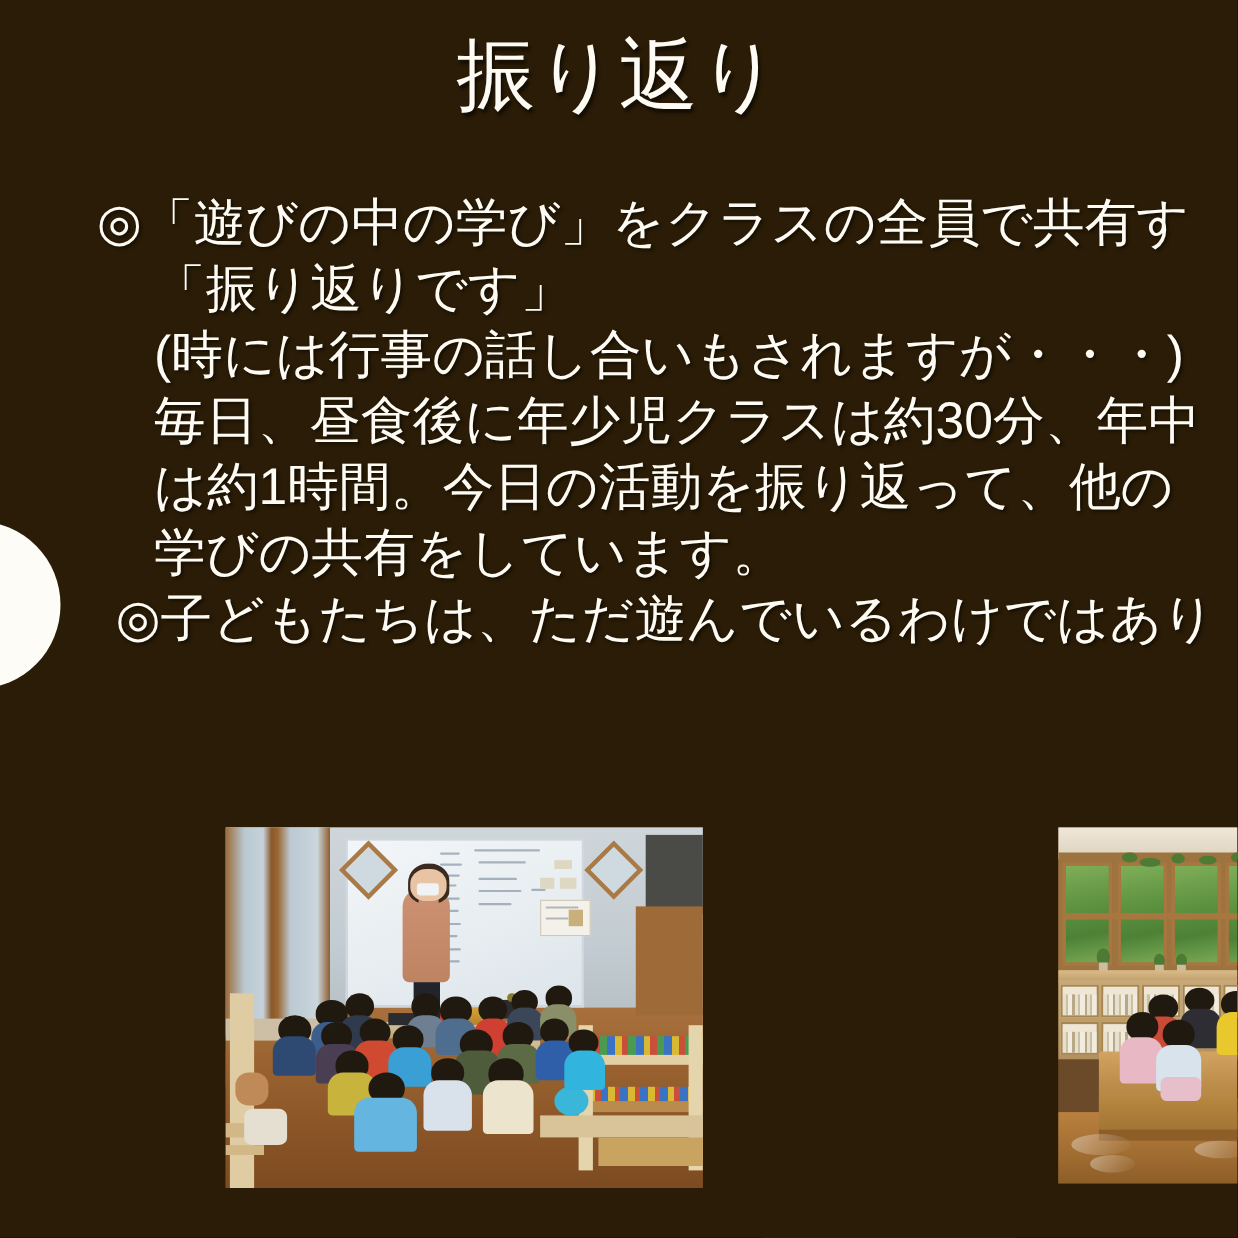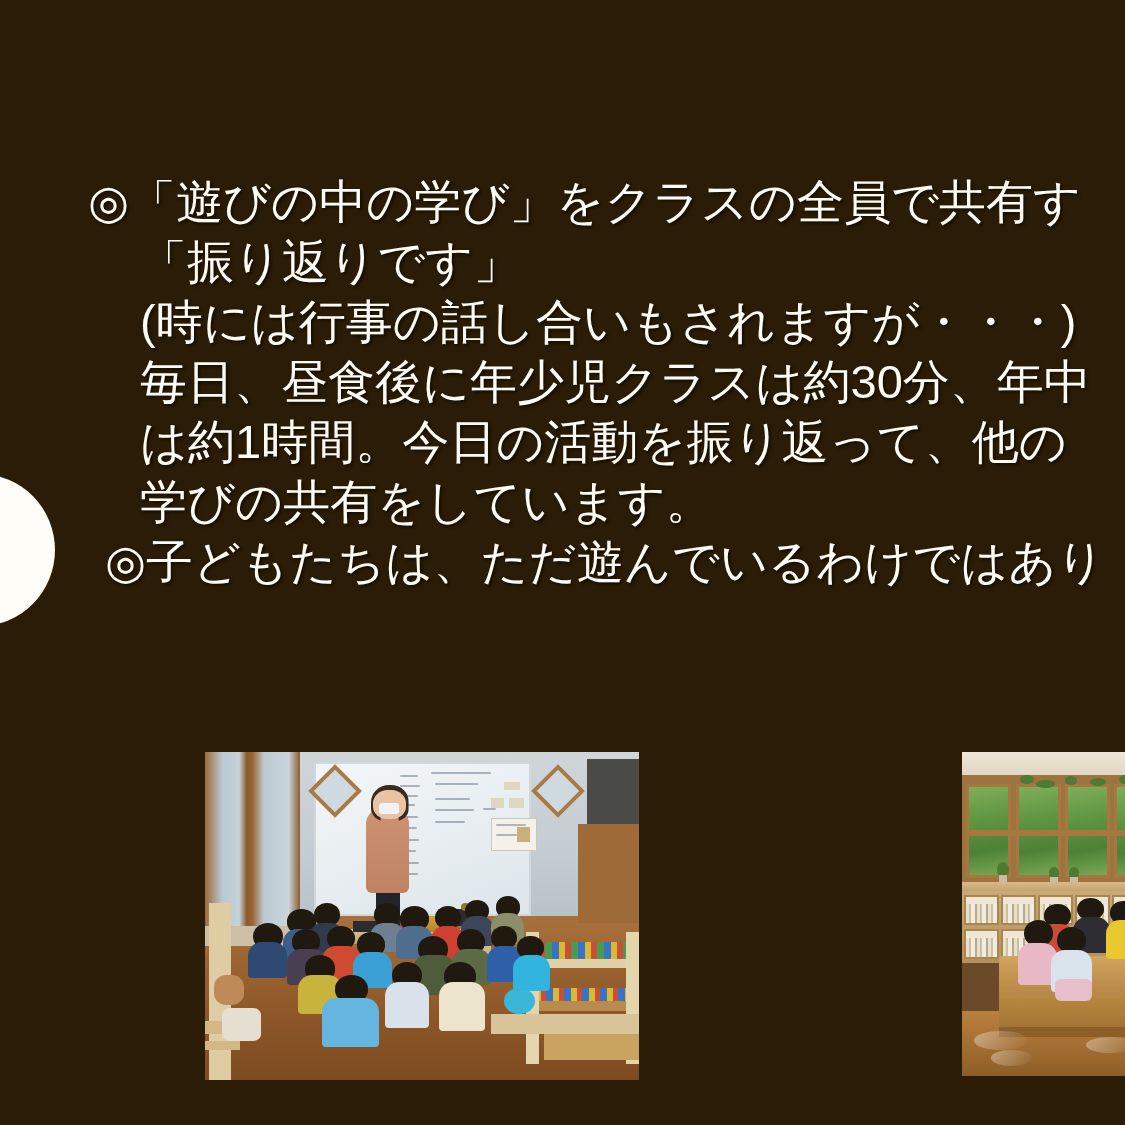--- a/index.html
+++ b/index.html
@@ -235,6 +235,7 @@
 
   <div class="left-circle"></div>
 
+  <div class="slide-title">振り返り</div>
 
   <div class="body-block">
     <div class="body-line ind-0">◎「遊びの中の学び」をクラスの全員で共有す</div>

